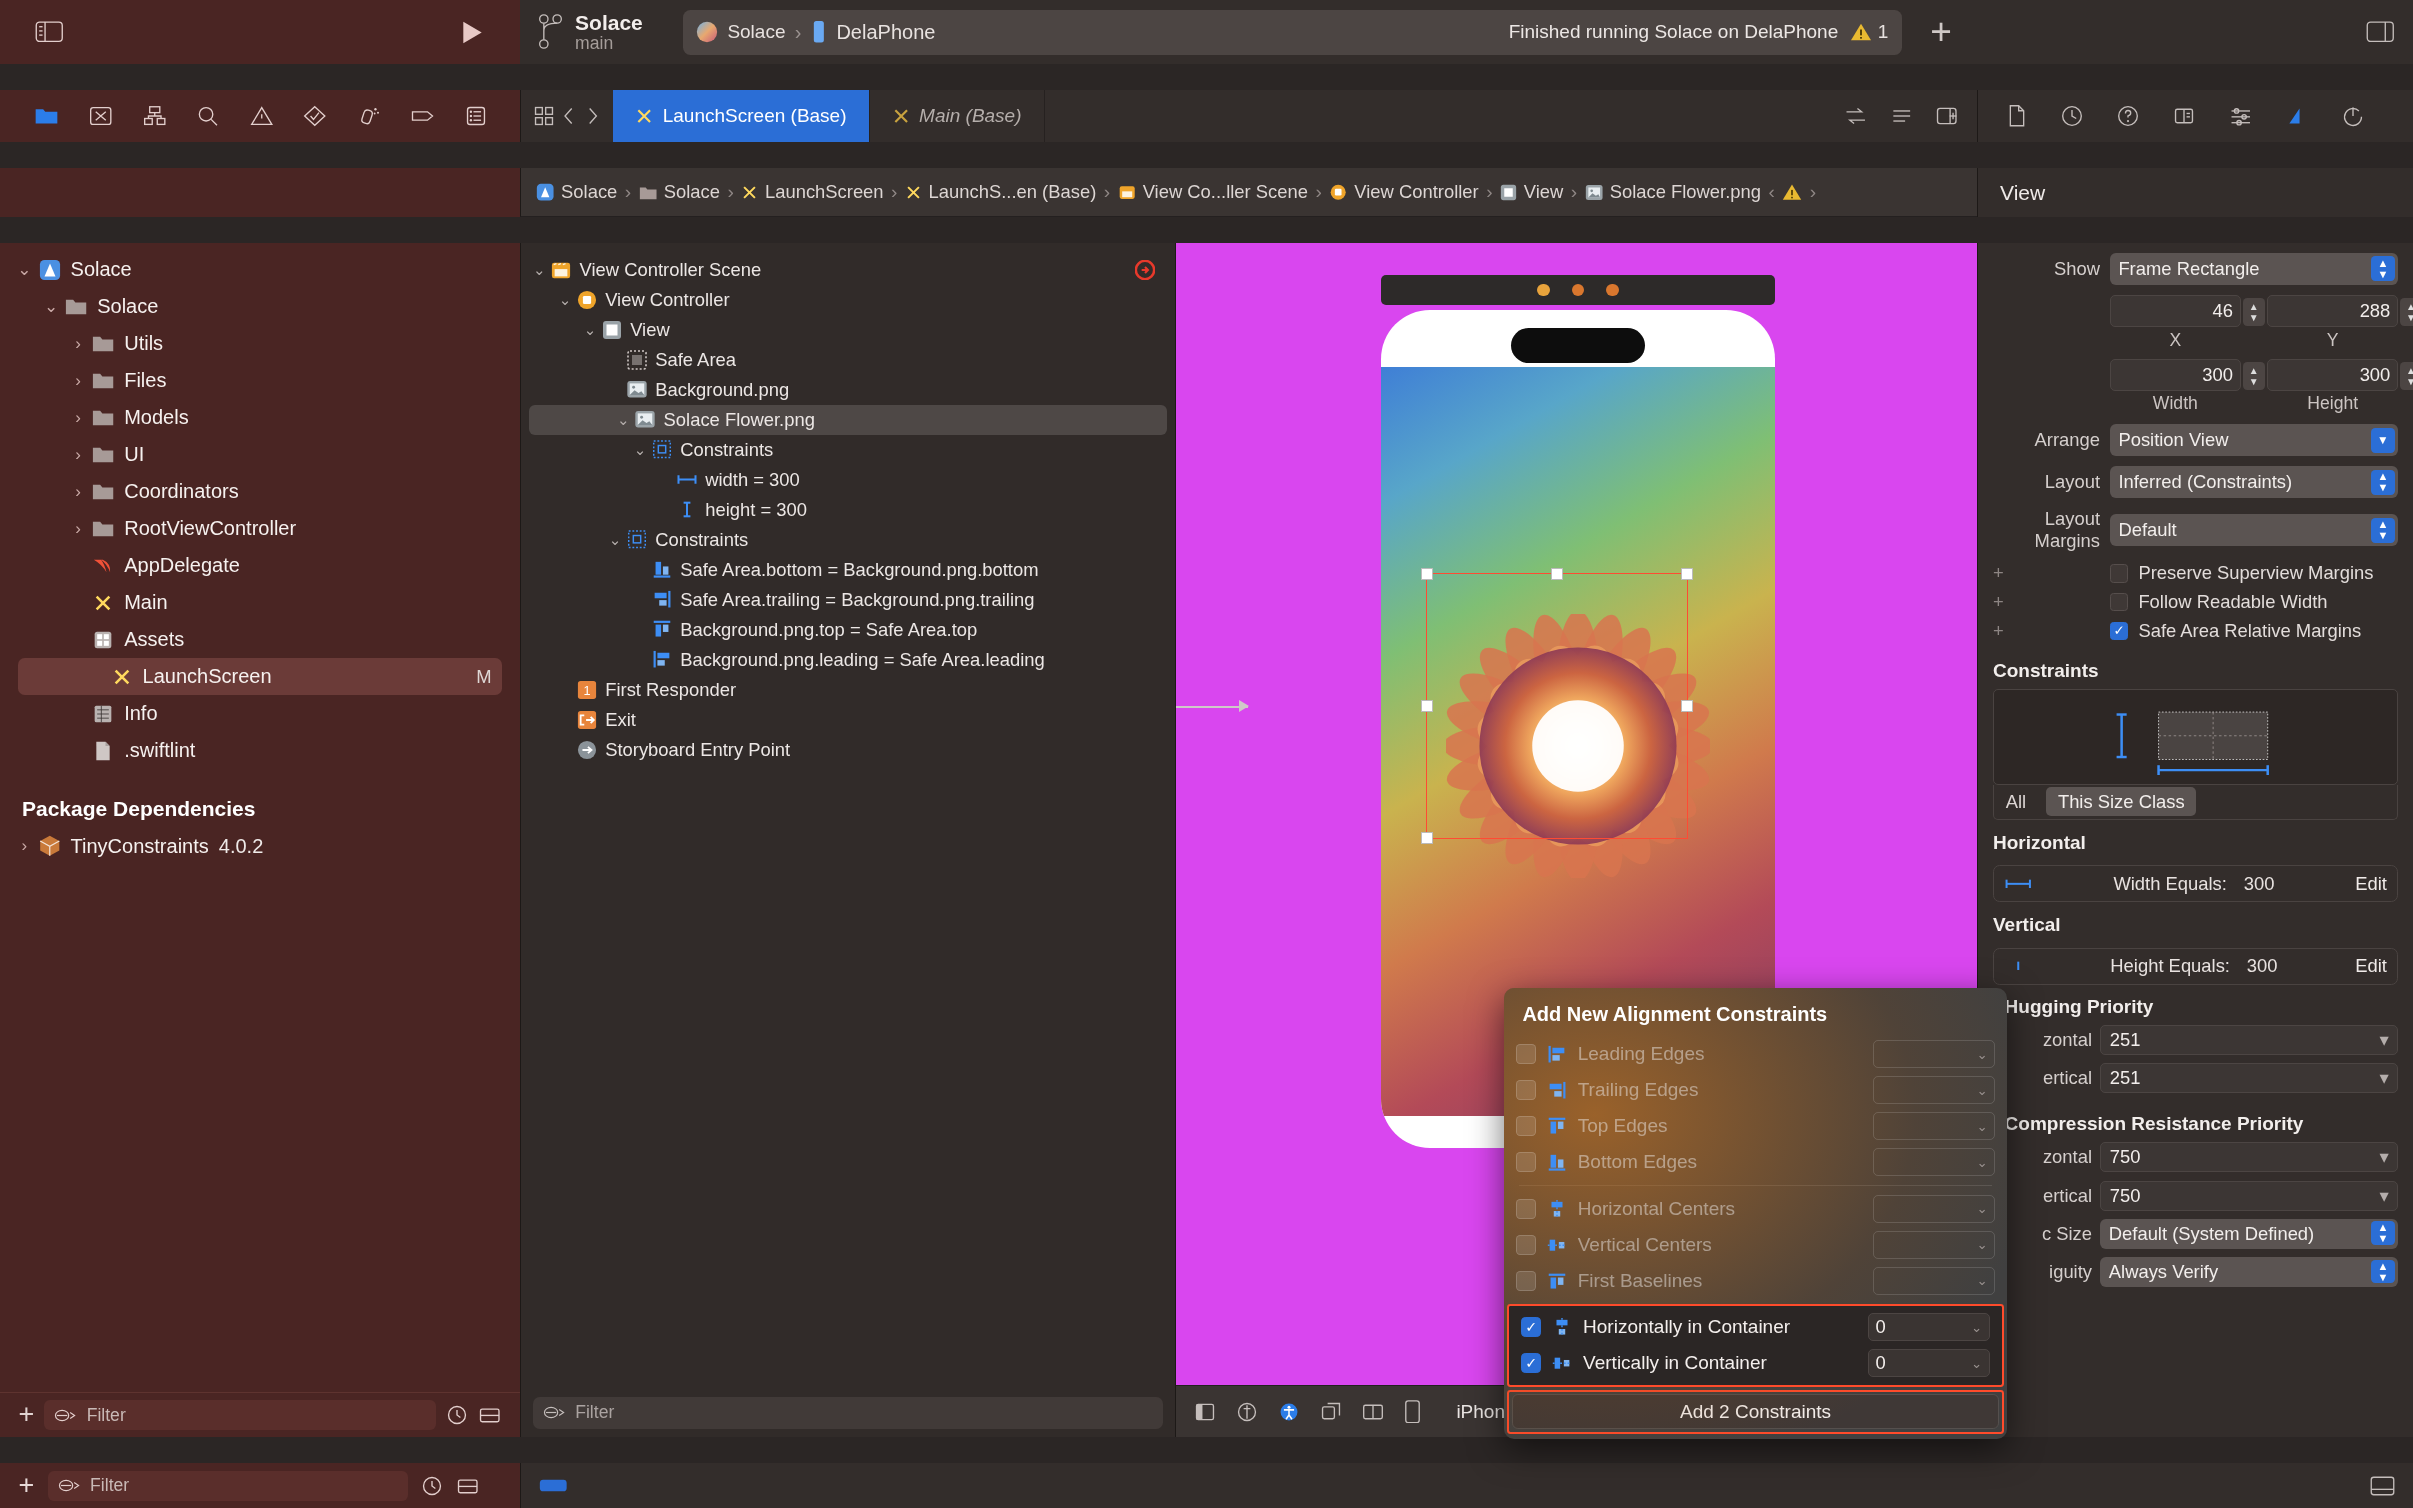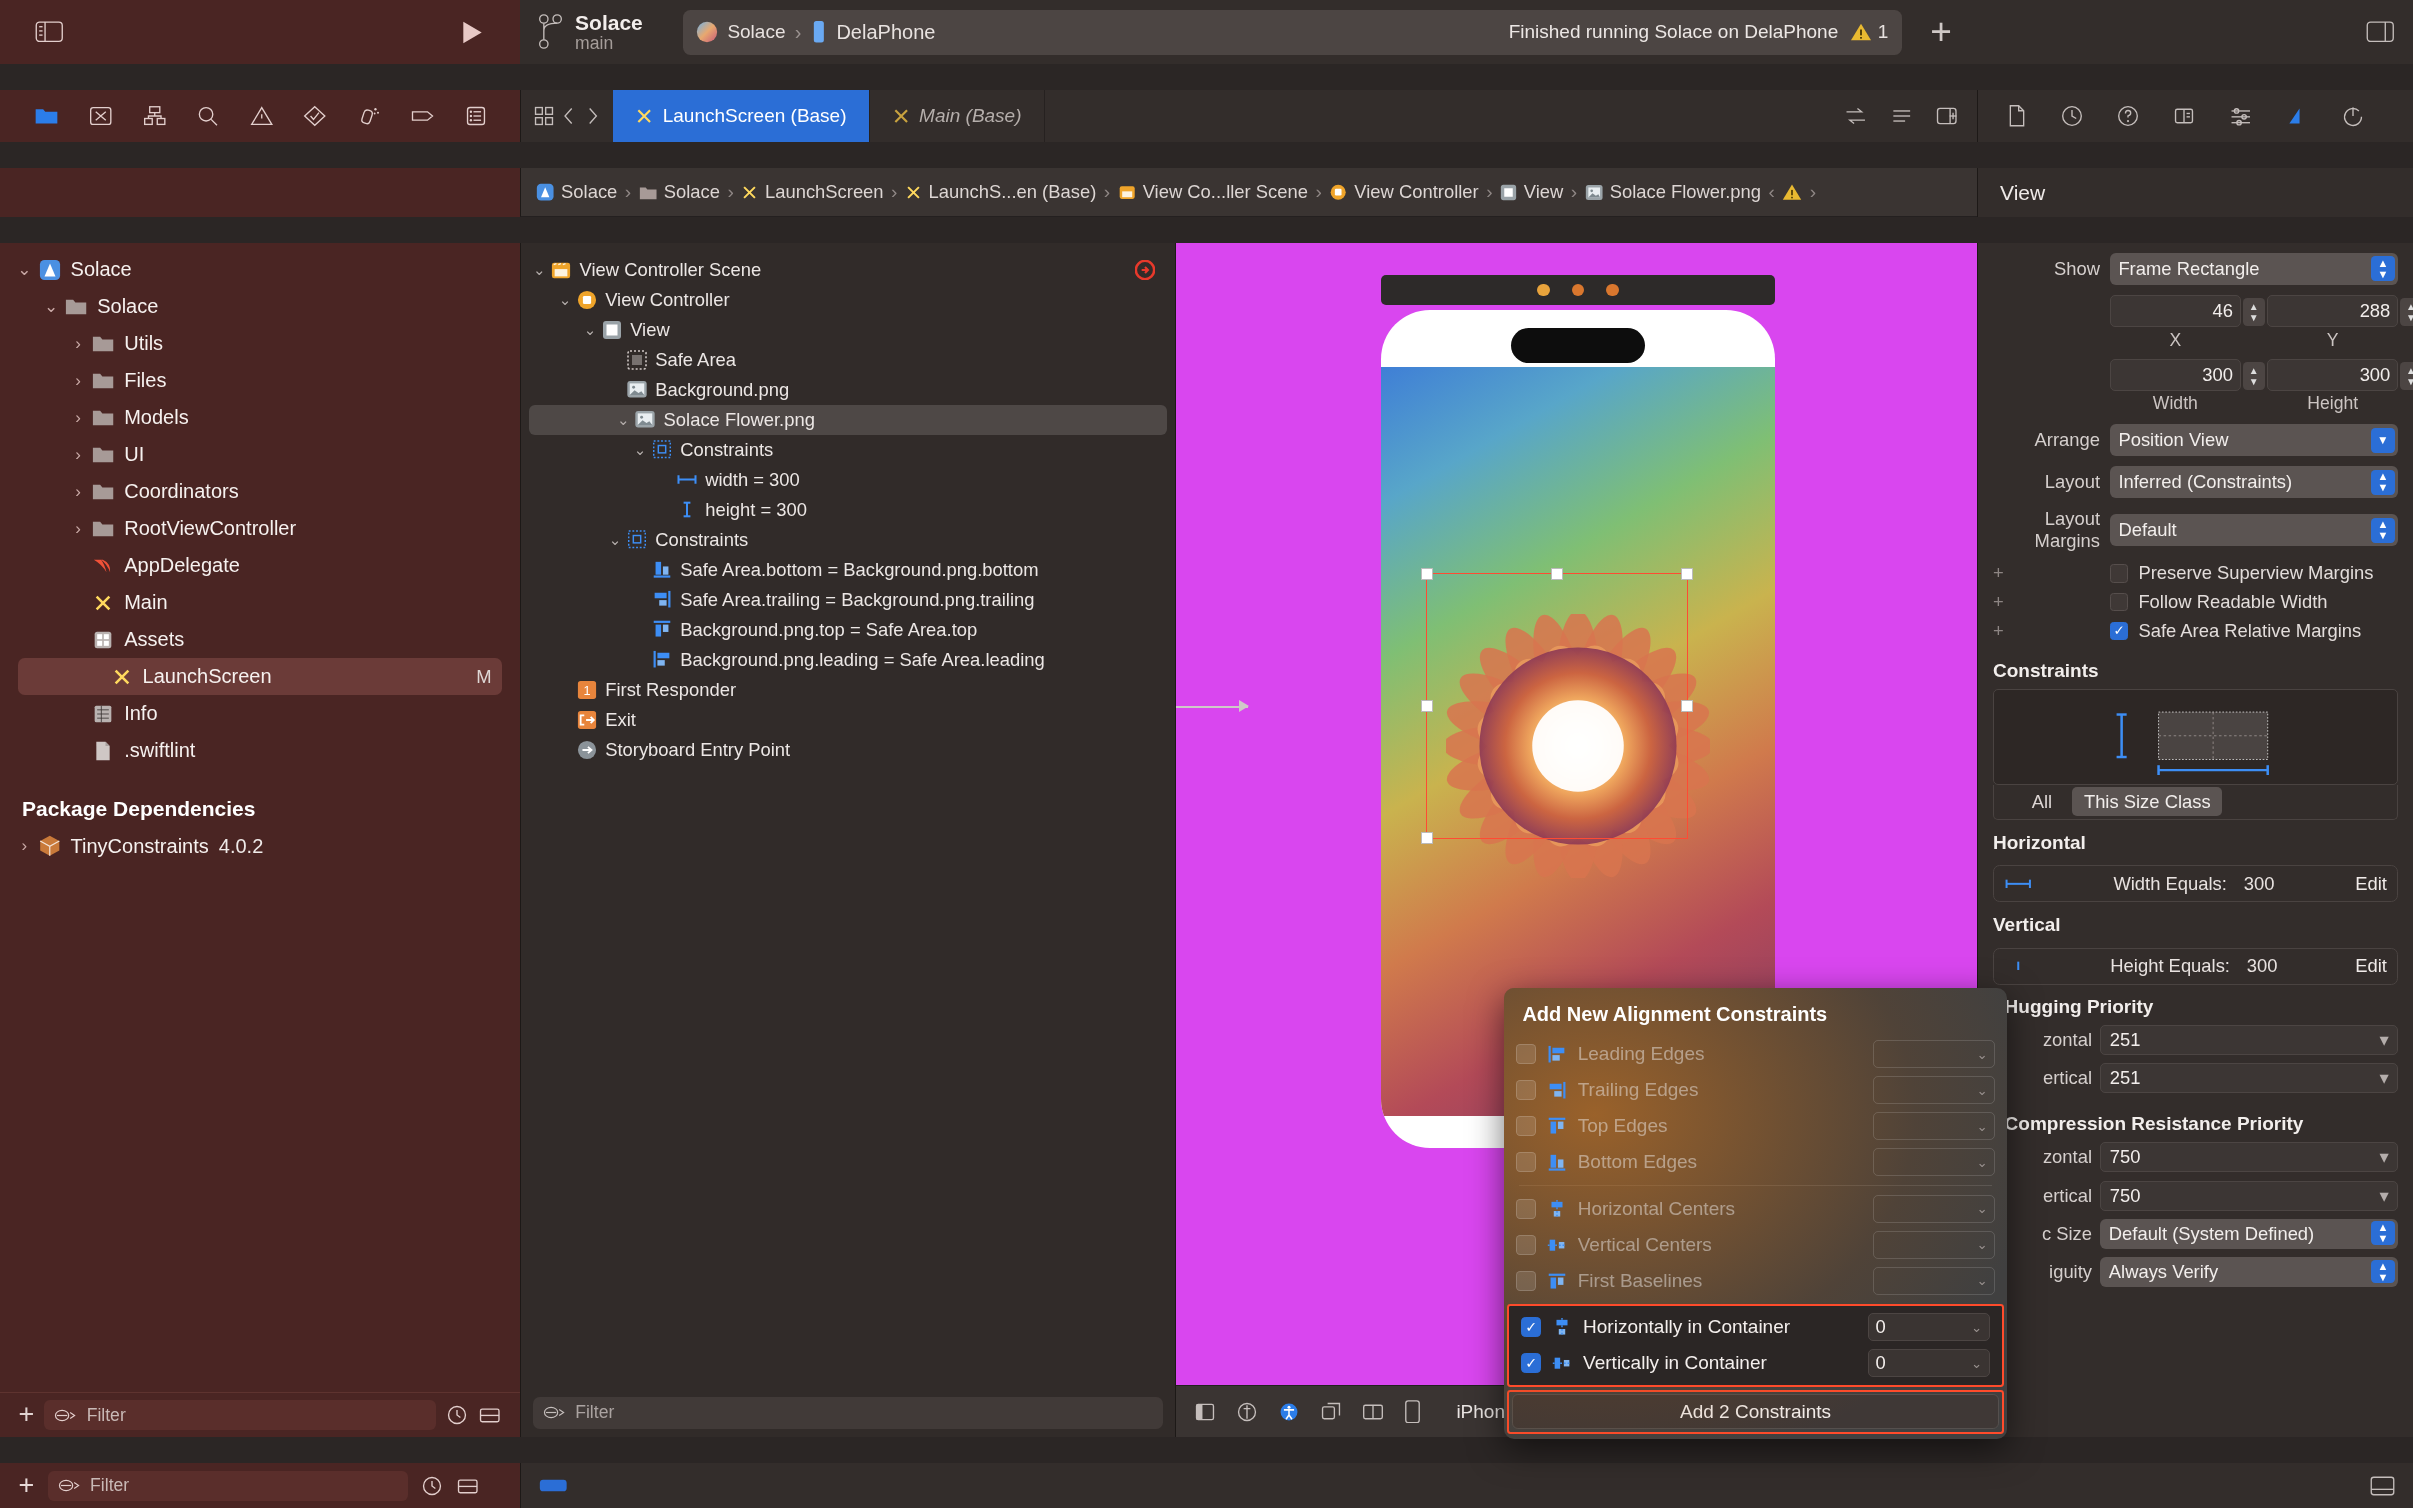--- a/index.html
+++ b/index.html
@@ -178,7 +178,7 @@
   .constbox { margin:0 15px; border:0.8px solid #4a4341; border-radius:5px; background:#2d2725;
               height:96px; position:relative; }
   .sizeclass { margin:0 15px; border:0.8px solid #4a4341; border-top:none; border-radius:0 0 5px 5px;
-               display:flex; align-items:center; gap:8.4px; height:35px; padding:0 26px; font-size:18.4px; }
+               display:flex; align-items:center; gap:8.4px; height:35px; padding:0 0; font-size:18.4px; }
   .scpill { background:#5b5452; border-radius:5px; padding:3.4px 11.7px; color:#f2eeec; }
   .cstr-item { margin:5px 15px 0; border:0.8px solid #4a4341; border-radius:6.7px; height:37px;
                display:flex; align-items:center; padding:0 10px; font-size:18.4px; gap:8.4px; }

